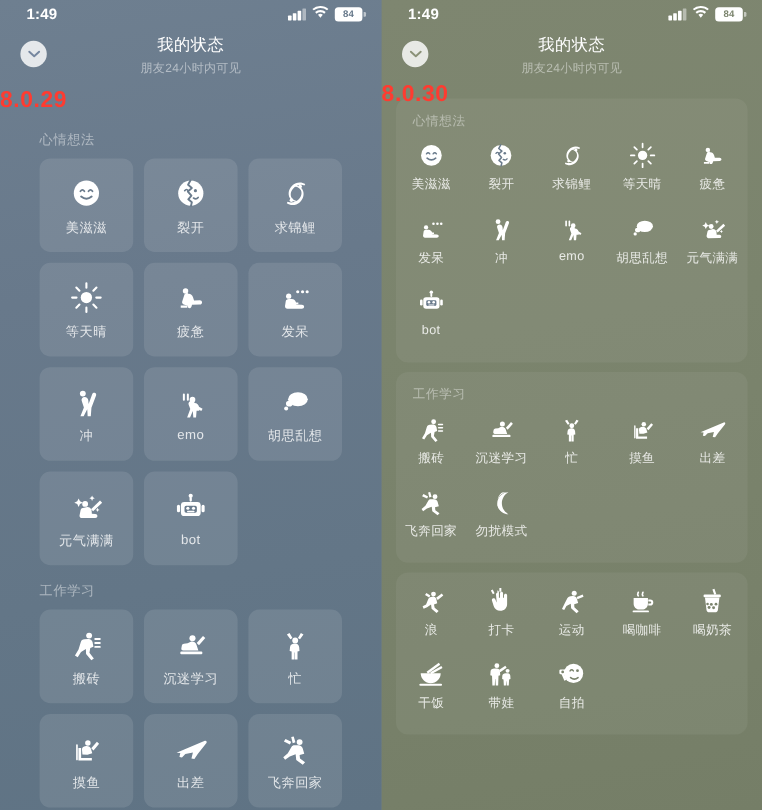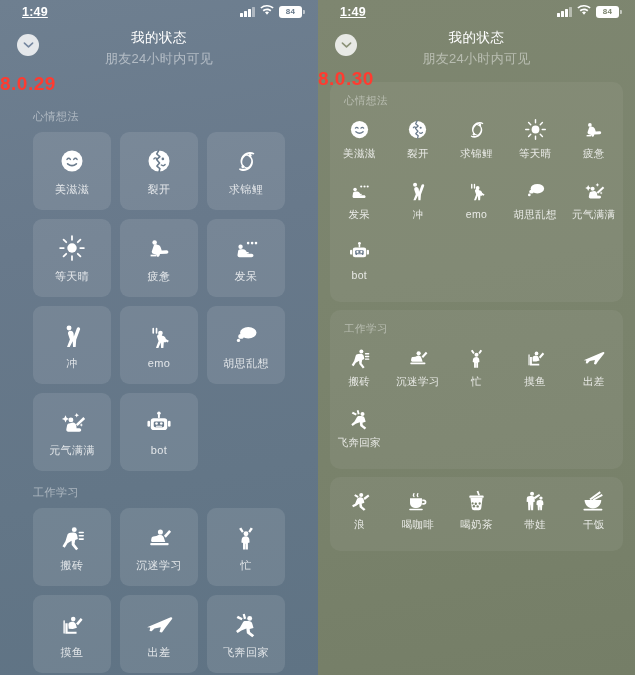--- a/index.html
+++ b/index.html
@@ -28,7 +28,6 @@
     padding:0 16px 0 22px;
     color:#fff; font-size:12.5px; font-weight:bold;
     letter-spacing:.2px;
-    text-decoration:underline;
   }
   .sb-right{ display:flex; align-items:center; gap:5px; }
   .sig{ display:flex; align-items:flex-end; gap:1.5px; height:10px; }

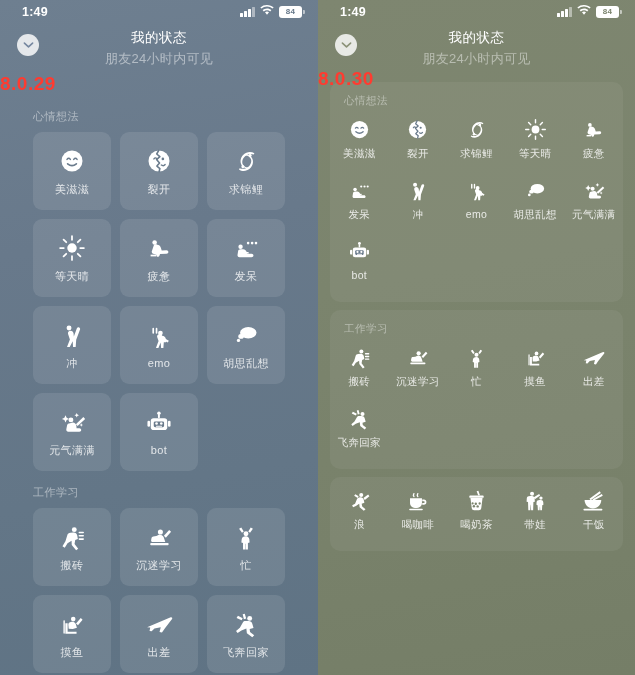--- a/index.html
+++ b/index.html
@@ -64,7 +64,7 @@
     padding-top:5px; letter-spacing:.5px;
   }
   .hsub{
-    text-align:center; font-size:13px; margin-top:3px;
+    text-align:center; font-size:10px; margin-top:3px;
     letter-spacing:.3px;
   }
   .panel.left .hsub{ color:rgba(255,255,255,.48); }

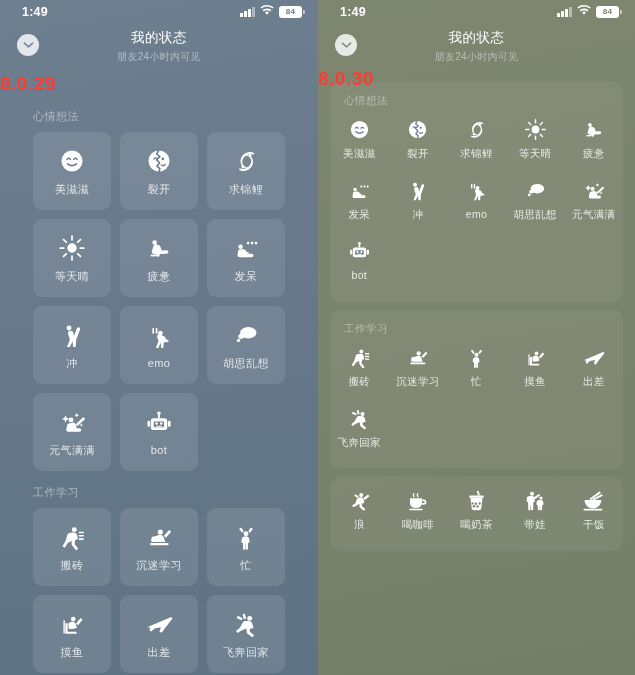--- a/index.html
+++ b/index.html
@@ -610,6 +610,15 @@
           </span>
           <span class="lb">飞奔回家</span>
         </div>
+        <div class="ritem">
+          <span class="ic">
+            <svg width="23" height="23" viewBox="0 0 32 32">
+              <path d="M22.4 4.6c-6.6 1-11.4 6.8-10.8 13.4.6 6.2 5.8 10.8 11.8 10.6-8.2-2-12.4-8.4-11.4-15.2.5-3.6 2.4-6.6 5.2-8.6l5.2-.2z"></path>
+              <path d="M24.6 4.4c-7.1 0-12.8 5.7-12.8 12.8S17.5 30 24.6 30c-4.8-2.8-7.6-7.5-7.6-12.8s2.8-10 7.6-12.8z"></path>
+            </svg>
+          </span>
+          <span class="lb">勿扰模式</span>
+        </div>
       </div>
   </div>
 

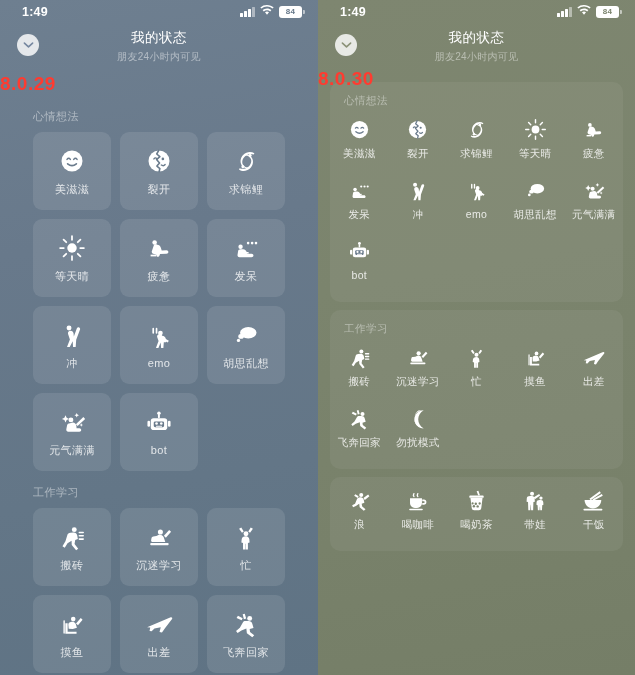--- a/index.html
+++ b/index.html
@@ -637,6 +637,15 @@
         <div class="ritem">
           <span class="ic">
             <svg width="23" height="23" viewBox="0 0 32 32">
+              <path d="M11.8 4.4c1 0 1.8.8 1.8 1.8v6.4h1.2V7.4c0-1 .8-1.8 1.8-1.8s1.8.8 1.8 1.8v5.2h1.1V9.8c0-1 .8-1.8 1.8-1.8s1.8.8 1.8 1.8v10c0 4.4-3.2 8-8 8-3.6 0-6.6-2.4-7.6-5.6l-2-6.4c-.4-1.2.4-2.4 1.6-2.6 1-.2 2 .4 2.4 1.4l1.3 3.4h.2l-.8-9.2c0-1 .8-1.8 1.6-1.8z"></path>
+              <path d="M6.4 3.2l2.2 4.4-2 1.1-2.4-4.4zM16.4 1.4v4.2h-2.3V1.4z"></path>
+            </svg>
+          </span>
+          <span class="lb">打卡</span>
+        </div>
+        <div class="ritem">
+          <span class="ic">
+            <svg width="23" height="23" viewBox="0 0 32 32">
               <path d="M5.6 13h16.6v6.6c0 3.8-3 6.8-6.8 6.8h-3c-3.8 0-6.8-3-6.8-6.8z"></path>
               <path d="M22.6 14.6h2.2a3.6 3.6 0 0 1 0 7.2h-2.2v-2.4h2.2a1.2 1.2 0 0 0 0-2.4h-2.2z"></path>
               <g stroke="#fff" stroke-width="1.9" stroke-linecap="round" fill="none">

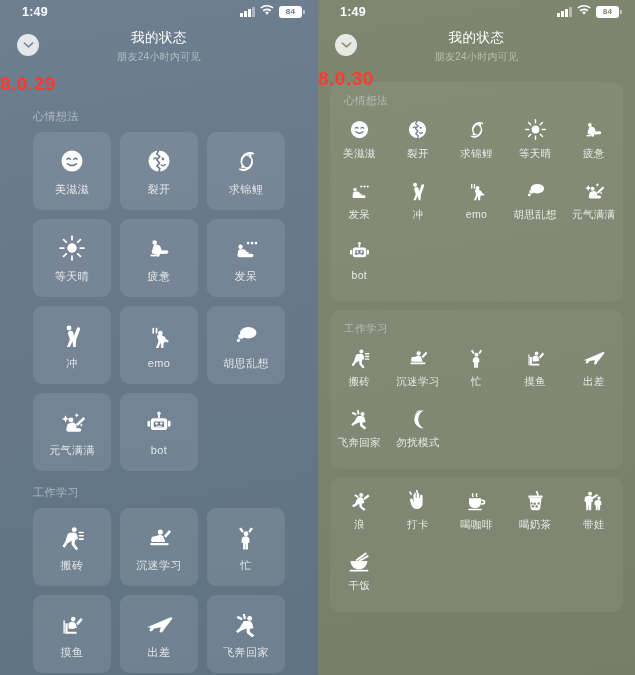--- a/index.html
+++ b/index.html
@@ -646,6 +646,16 @@
         <div class="ritem">
           <span class="ic">
             <svg width="23" height="23" viewBox="0 0 32 32">
+              <circle cx="18.8" cy="7.4" r="2.9"></circle>
+              <path d="M17 10.6c2.4-.3 4.2 1 4.8 3l1.6 5.2-4.6 1.4.2 3.4 5 4.8-2.4 2.2-6.4-5.8-.4-5.2-5 2.8-2.6 4.6-2.6-1.4 2.8-5.6 3.4-6.6c.8-1.6 2.2-2.4 6.2-2.8z"></path>
+              <path d="M21.6 11.8 28.6 9l1 2.6-7 2.8z"></path>
+            </svg>
+          </span>
+          <span class="lb">运动</span>
+        </div>
+        <div class="ritem">
+          <span class="ic">
+            <svg width="23" height="23" viewBox="0 0 32 32">
               <path d="M5.6 13h16.6v6.6c0 3.8-3 6.8-6.8 6.8h-3c-3.8 0-6.8-3-6.8-6.8z"></path>
               <path d="M22.6 14.6h2.2a3.6 3.6 0 0 1 0 7.2h-2.2v-2.4h2.2a1.2 1.2 0 0 0 0-2.4h-2.2z"></path>
               <g stroke="#fff" stroke-width="1.9" stroke-linecap="round" fill="none">

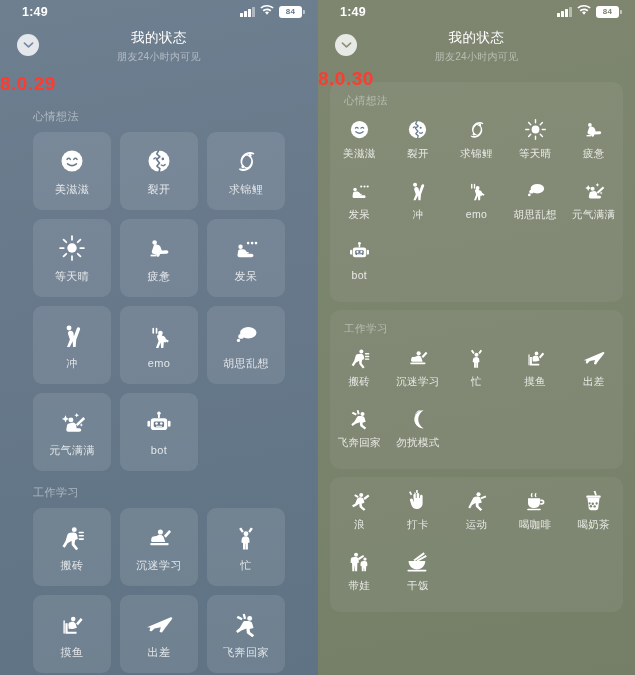--- a/index.html
+++ b/index.html
@@ -684,6 +684,17 @@
         <div class="ritem">
           <span class="ic">
             <svg width="23" height="23" viewBox="0 0 32 32">
+              <path d="M3.6 15.4h23.2c0 6.4-5.2 11.6-11.6 11.6S3.6 21.8 3.6 15.4z"></path>
+              <rect x="2" y="27.4" width="26.4" height="2.4" rx="1.2"></rect>
+              <path d="M10.4 13.6 24.6 3.2l1.6 2.2L12 15.8z"></path>
+              <path d="M14.6 14.2 27.6 7l1.3 2.4-13 7z"></path>
+            </svg>
+          </span>
+          <span class="lb">干饭</span>
+        </div>
+        <div class="ritem">
+          <span class="ic">
+            <svg width="23" height="23" viewBox="0 0 32 32">
               <circle cx="11.2" cy="6.6" r="2.8"></circle>
               <path d="M11.2 9.8c2 0 3.4 1.4 3.6 3.4l.3 4.4-2 .6-.4 11.4H9.9l-.4-7.6h-.3l-.4 7.6H6l-.4-11.4-2-.6.3-4.6c.2-2 1.8-3.2 4.6-3.2z"></path>
               <path d="M13.6 11.6 21 6.8l1.5 2.3-7.4 5z"></path>
@@ -693,17 +704,6 @@
           </span>
           <span class="lb">带娃</span>
         </div>
-        <div class="ritem">
-          <span class="ic">
-            <svg width="23" height="23" viewBox="0 0 32 32">
-              <path d="M3.6 15.4h23.2c0 6.4-5.2 11.6-11.6 11.6S3.6 21.8 3.6 15.4z"></path>
-              <rect x="2" y="27.4" width="26.4" height="2.4" rx="1.2"></rect>
-              <path d="M10.4 13.6 24.6 3.2l1.6 2.2L12 15.8z"></path>
-              <path d="M14.6 14.2 27.6 7l1.3 2.4-13 7z"></path>
-            </svg>
-          </span>
-          <span class="lb">干饭</span>
-        </div>
       </div>
   </div>
 </div>

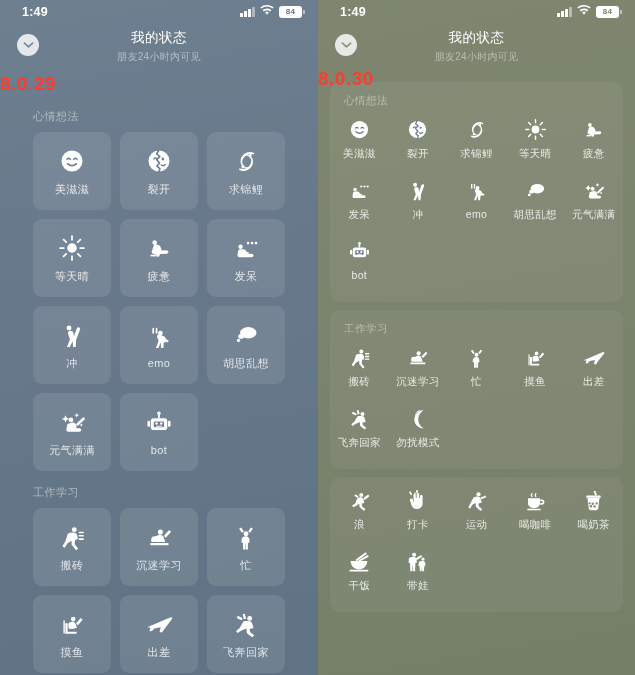--- a/index.html
+++ b/index.html
@@ -704,6 +704,20 @@
           </span>
           <span class="lb">带娃</span>
         </div>
+        <div class="ritem">
+          <span class="ic">
+            <svg width="23" height="23" viewBox="0 0 32 32">
+              <circle cx="18" cy="15.6" r="11.2"></circle>
+              <path d="M14 12.6q1.9-2.6 3.8 0" stroke="#7b846d" stroke-width="1.7" fill="none" stroke-linecap="round"></path>
+              <circle cx="22.6" cy="12.4" r="1.6" fill="#7b846d"></circle>
+              <path d="M14.6 20.4q4.4 3.6 8.6 0" stroke="#7b846d" stroke-width="1.9" fill="none" stroke-linecap="round"></path>
+              <rect x="1.6" y="11" width="7.6" height="5.6" rx="1.6"></rect>
+              <circle cx="5.4" cy="13.8" r="1.6" fill="#7b846d"></circle>
+              <path d="M4 16.2h3l2.8 6.8-2.4 1z"></path>
+            </svg>
+          </span>
+          <span class="lb">自拍</span>
+        </div>
       </div>
   </div>
 </div>

